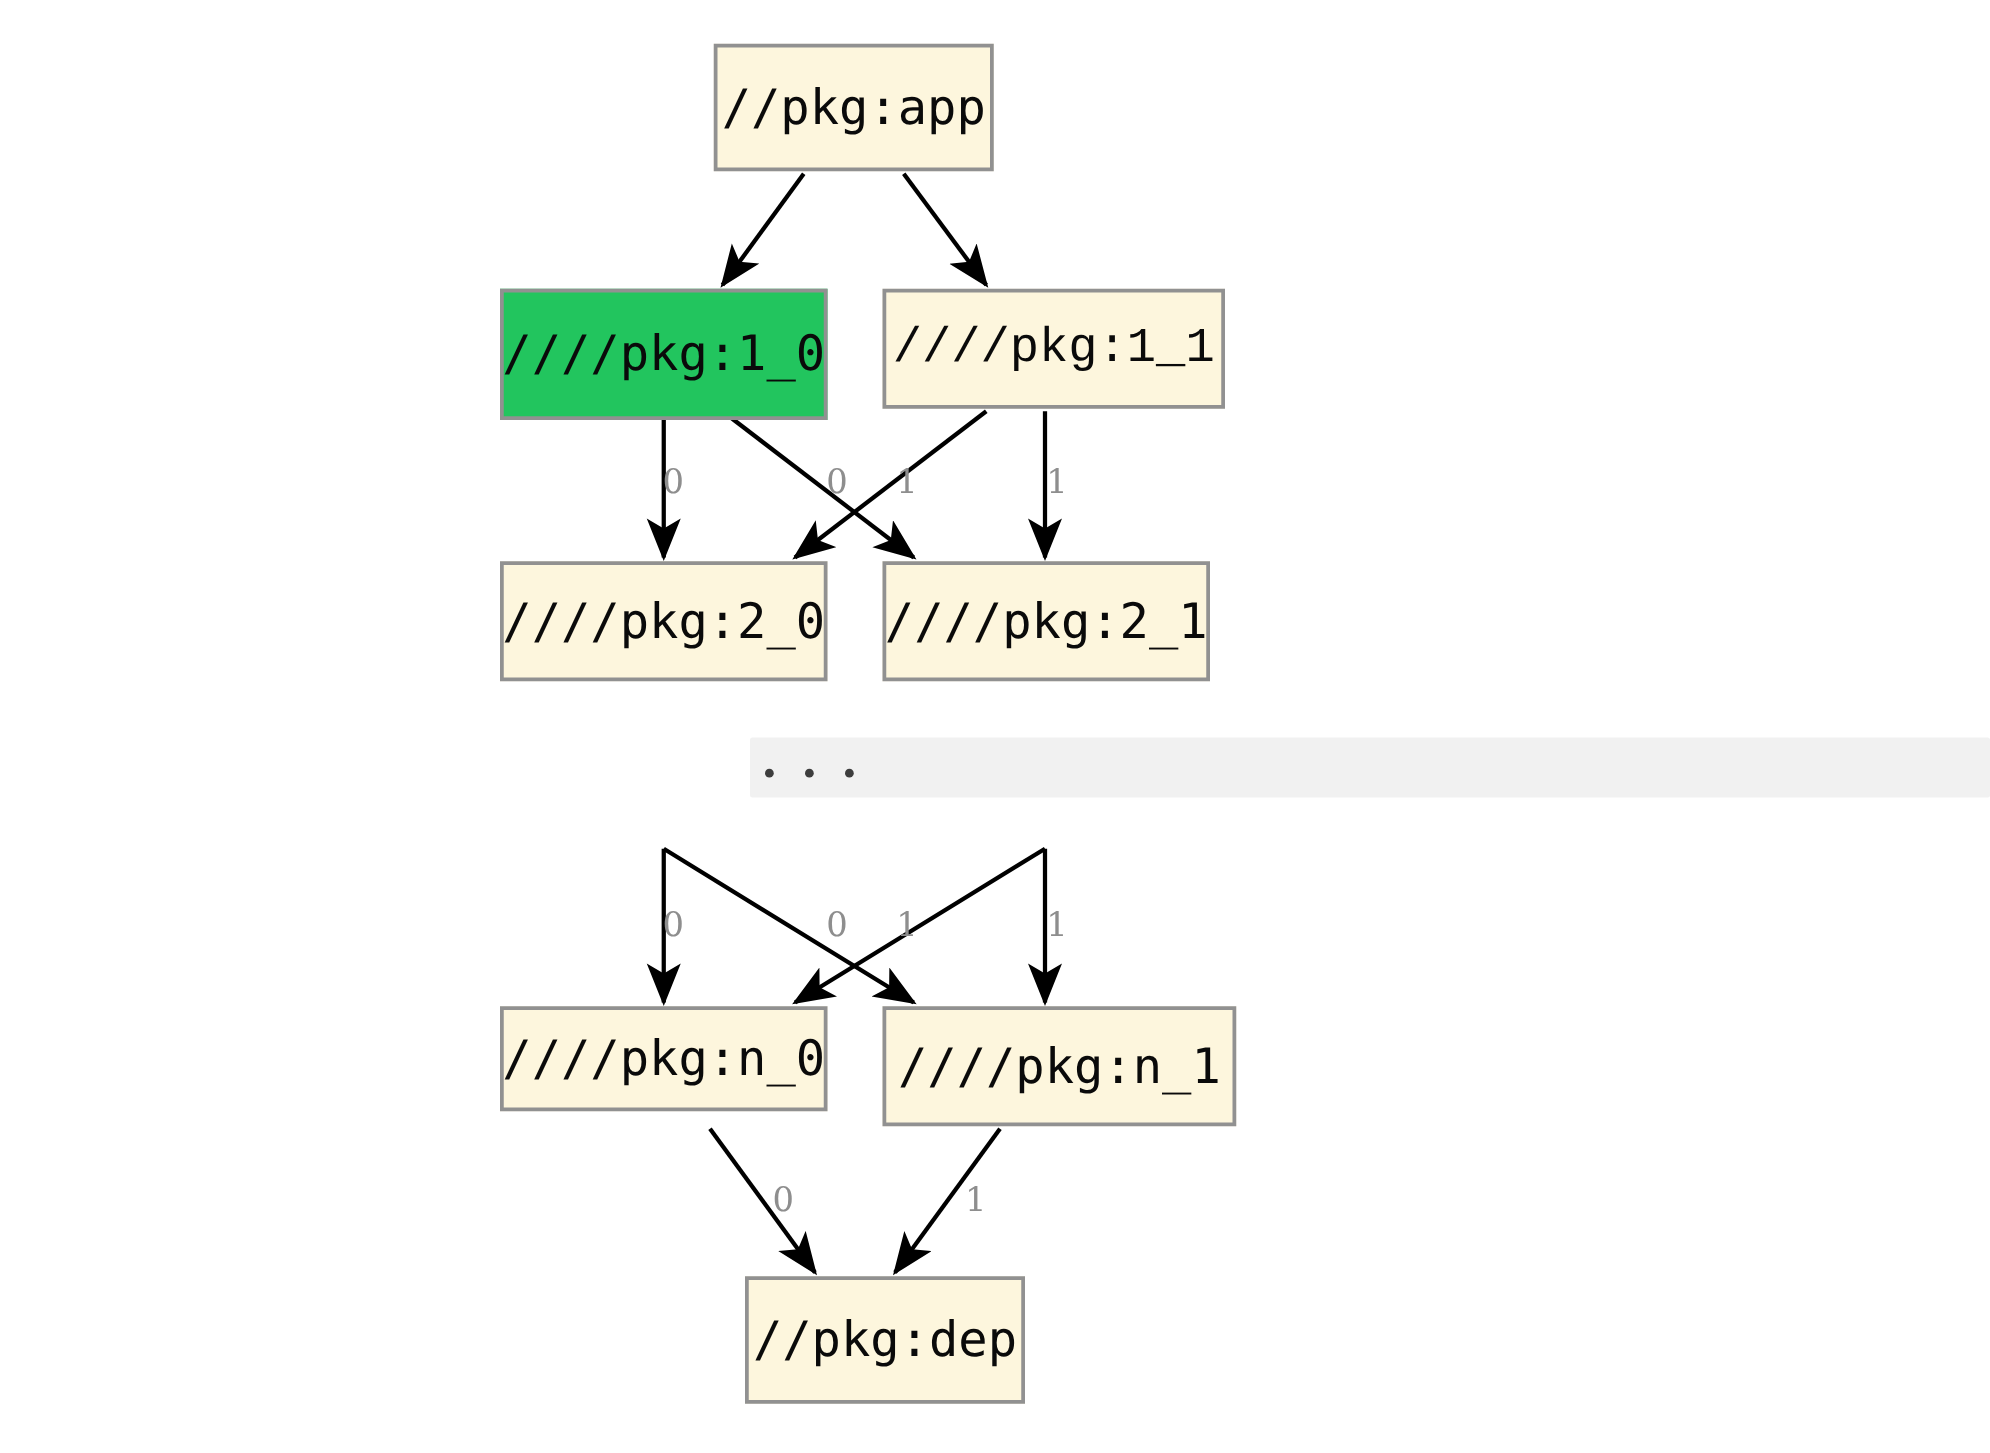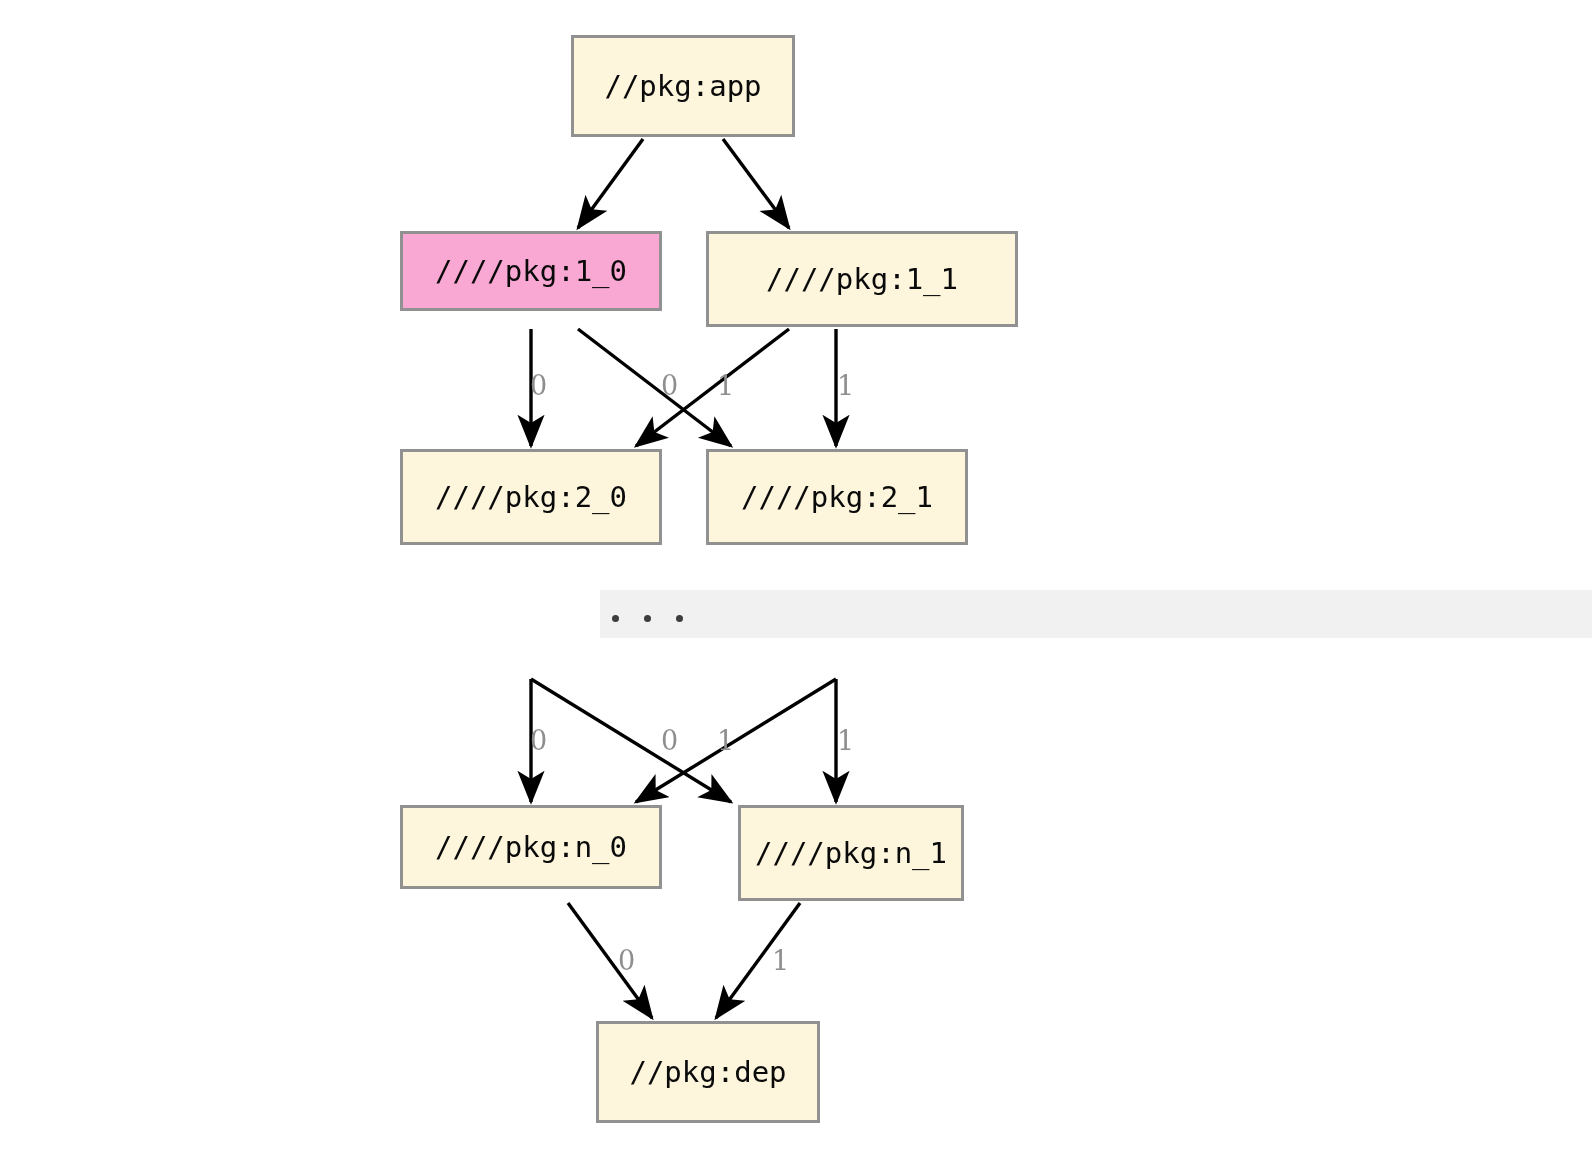--- a/index.html
+++ b/index.html
@@ -34,7 +34,7 @@
     align-items: center;
     justify-content: center;
     font-family: "DejaVu Sans Mono", "Liberation Mono", monospace;
-    font-size: 29px;
+    font-size: 39px;
     color: #0a0a0a;
     letter-spacing: 0px;
     white-space: nowrap;

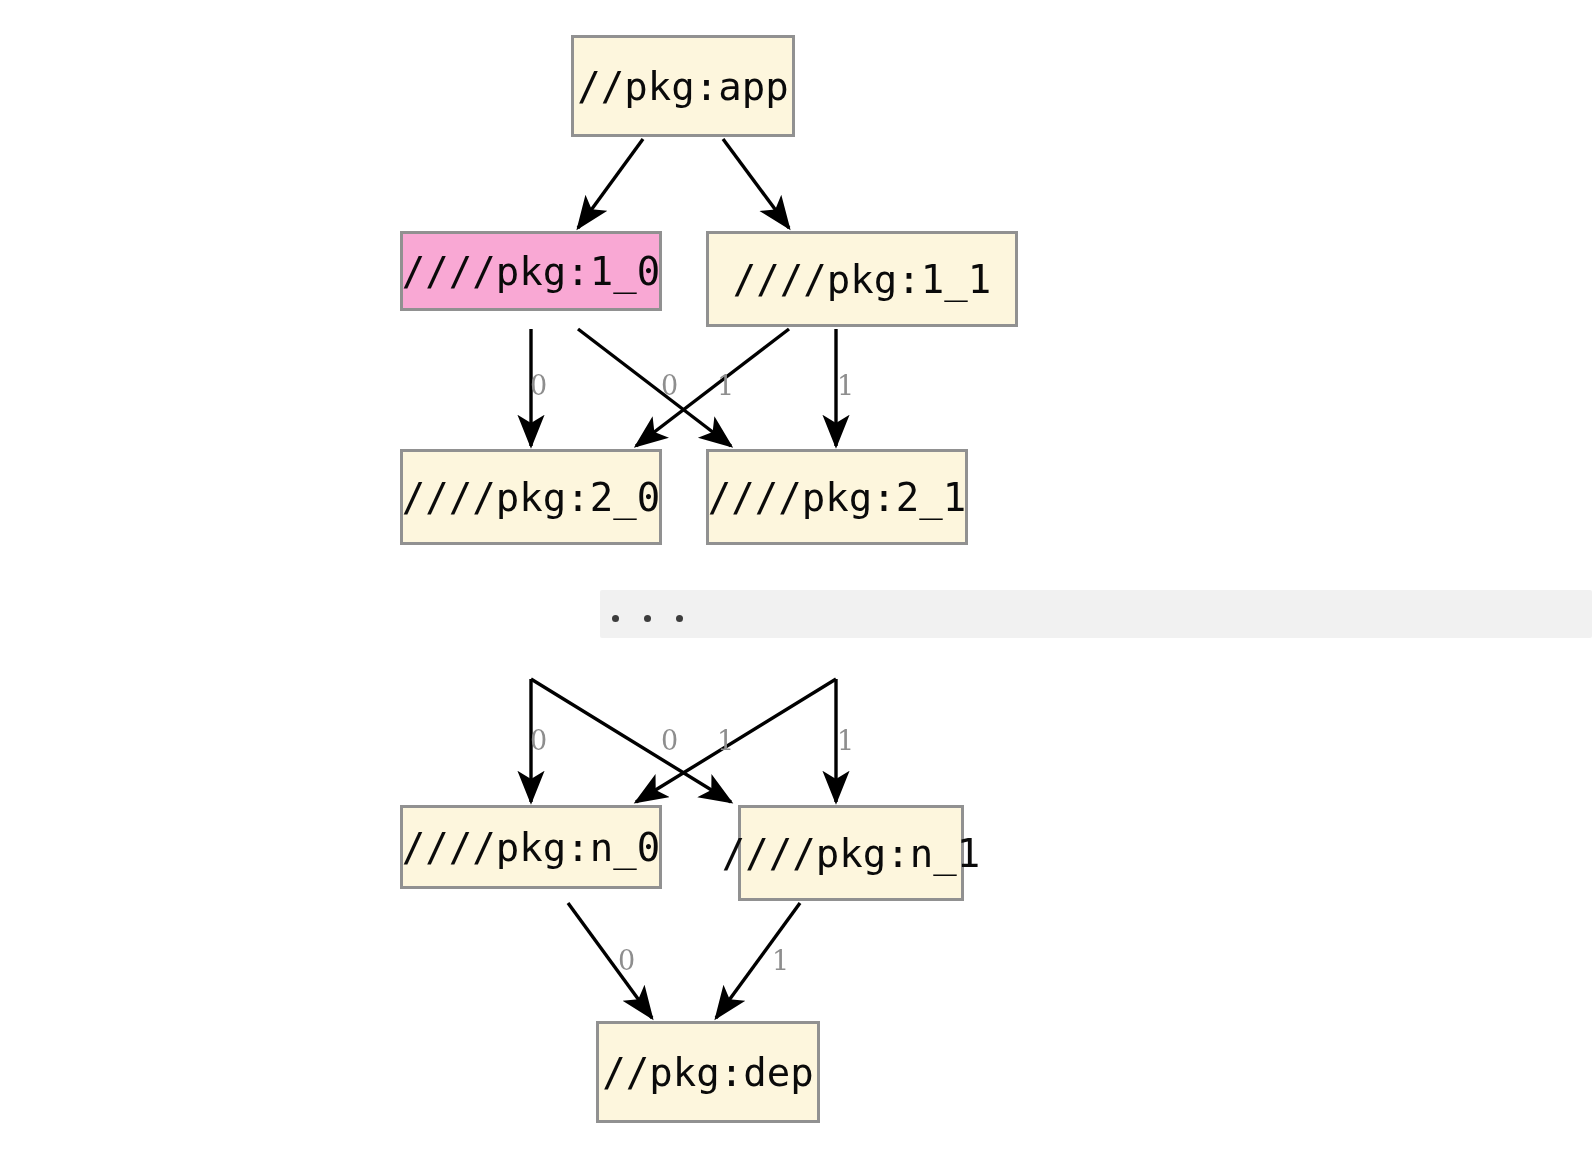--- a/index.html
+++ b/index.html
@@ -100,7 +100,7 @@
       <div class="node-box" style="left: 571px; top: 35px; width: 224px; height: 102px; background: rgb(253, 246, 221); border-color: rgb(145, 145, 145);">
         <span>//pkg:app</span>
       </div>
-      <div class="node-box" style="left: 400px; top: 231px; width: 262px; height: 80px; background: #f9a8d4; border-color: rgb(145, 145, 145);">
+      <div class="node-box" style="left: 400px; top: 231px; width: 262px; height: 105px; background: #22c55e; border-color: rgb(145, 145, 145);">
         <span>////pkg:1_0</span>
       </div>
       <div class="node-box" style="left: 706px; top: 231px; width: 312px; height: 96px; background: rgb(253, 246, 221); border-color: rgb(145, 145, 145);">

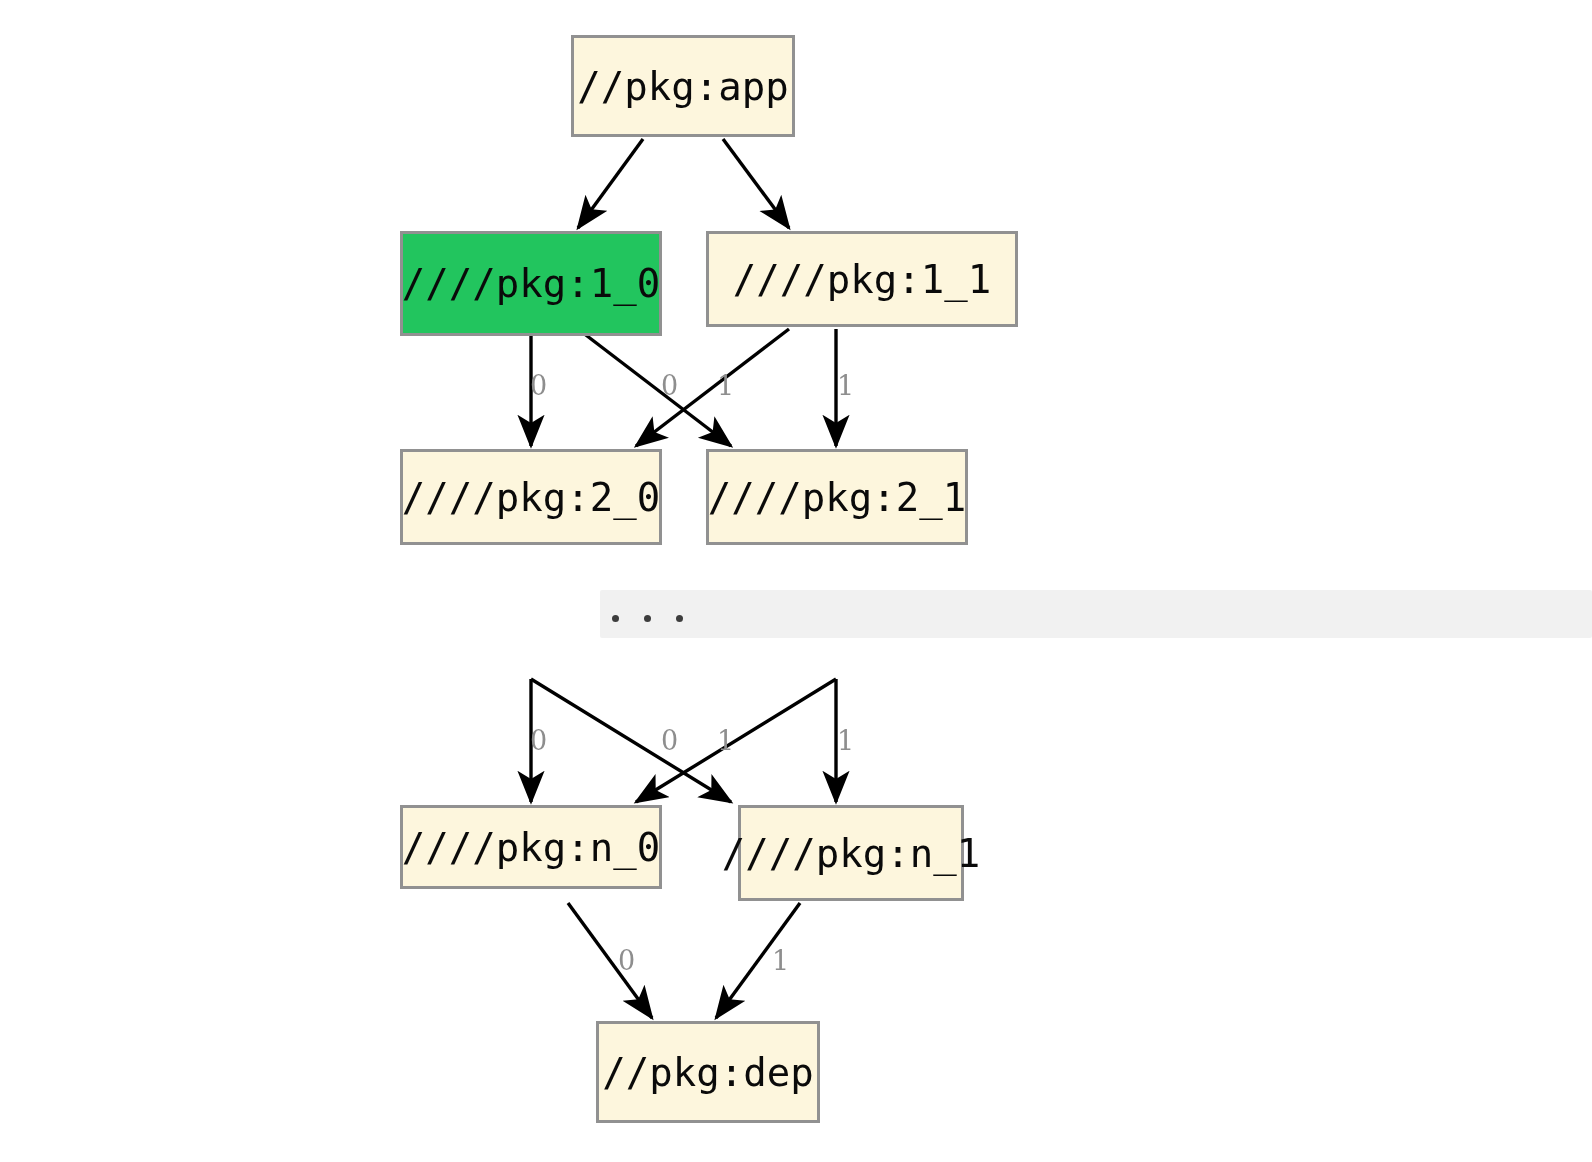--- a/index.html
+++ b/index.html
@@ -103,7 +103,7 @@
       <div class="node-box" style="left: 400px; top: 231px; width: 262px; height: 105px; background: #22c55e; border-color: rgb(145, 145, 145);">
         <span>////pkg:1_0</span>
       </div>
-      <div class="node-box" style="left: 706px; top: 231px; width: 312px; height: 96px; background: rgb(253, 246, 221); border-color: rgb(145, 145, 145);">
+      <div class="node-box" style="left: 706px; top: 231px; width: 274px; height: 96px; background: rgb(253, 246, 221); border-color: rgb(145, 145, 145); font-family: Liberation Mono, monospace;">
         <span>////pkg:1_1</span>
       </div>
       <div class="node-box" style="left: 400px; top: 449px; width: 262px; height: 96px; background: rgb(253, 246, 221); border-color: rgb(145, 145, 145);">

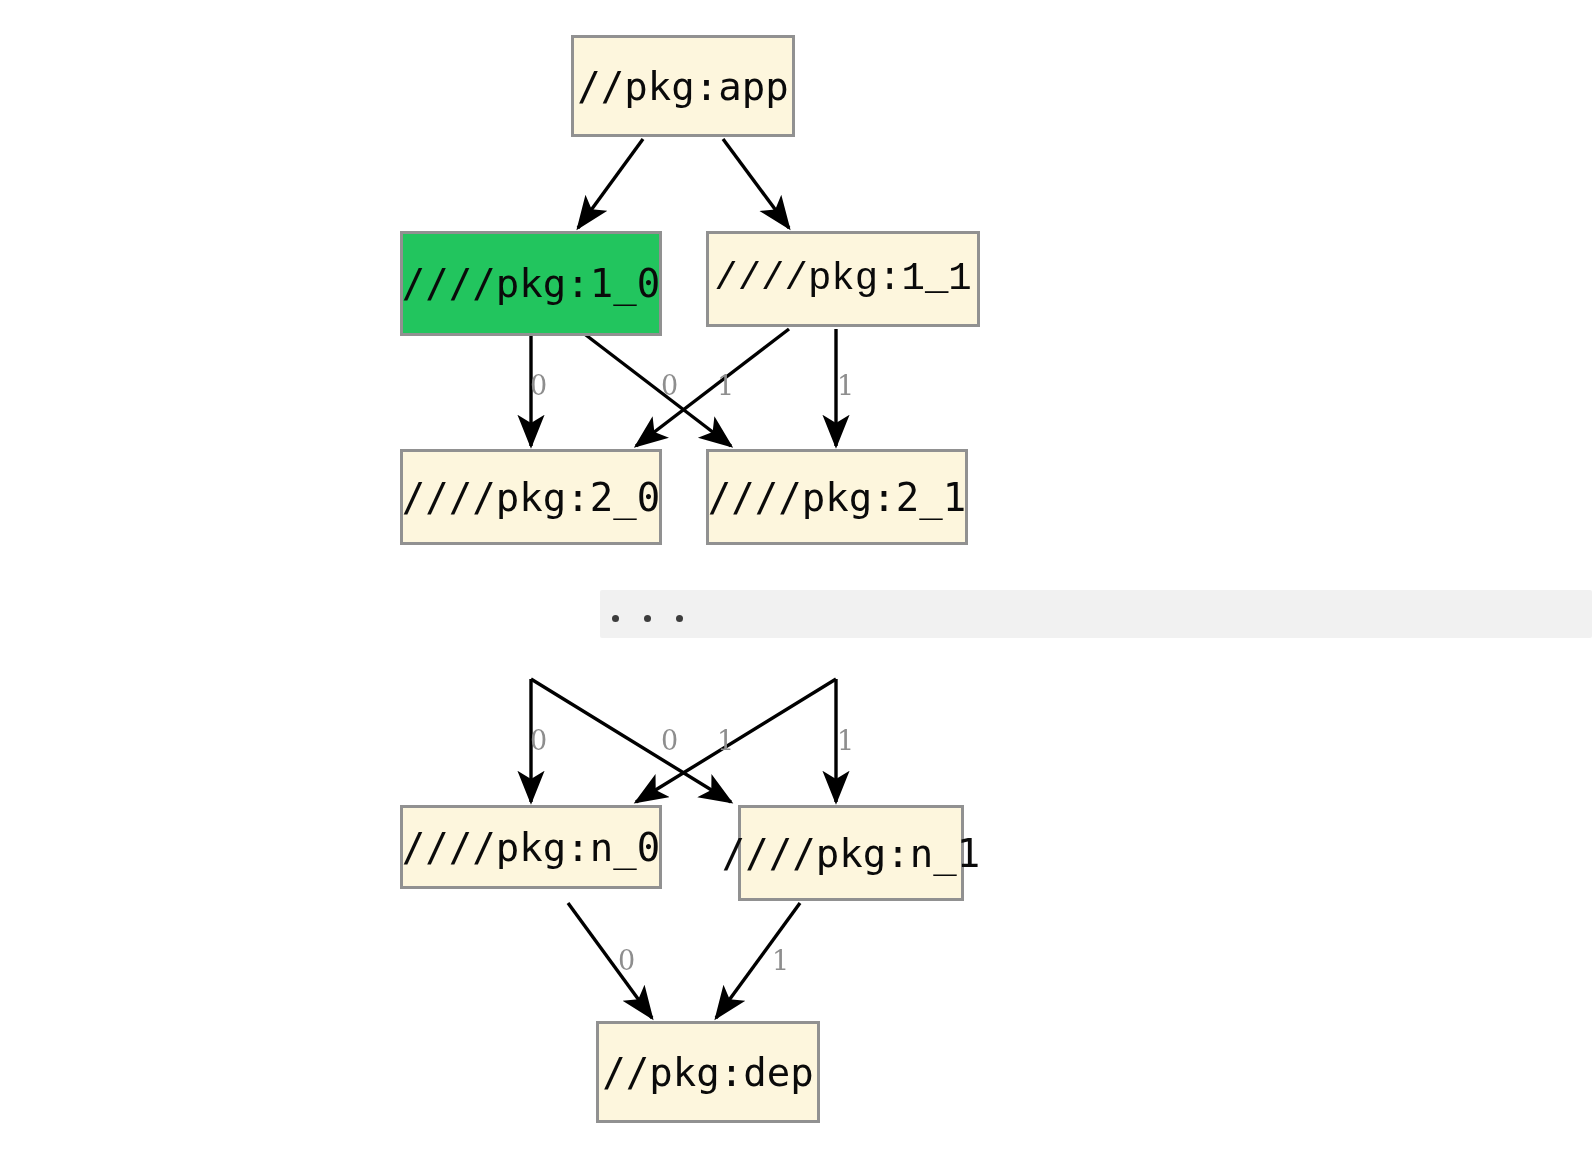--- a/index.html
+++ b/index.html
@@ -115,7 +115,7 @@
       <div class="node-box" style="left: 400px; top: 805px; width: 262px; height: 84px; background: rgb(253, 246, 221); border-color: rgb(145, 145, 145);">
         <span>////pkg:n_0</span>
       </div>
-      <div class="node-box" style="left: 738px; top: 805px; width: 226px; height: 96px; background: rgb(253, 246, 221); border-color: rgb(145, 145, 145);">
+      <div class="node-box" style="left: 706px; top: 805px; width: 283px; height: 96px; background: rgb(253, 246, 221); border-color: rgb(145, 145, 145);">
         <span>////pkg:n_1</span>
       </div>
       <div class="node-box" style="left: 596px; top: 1021px; width: 224px; height: 102px; background: rgb(253, 246, 221); border-color: rgb(145, 145, 145);">

